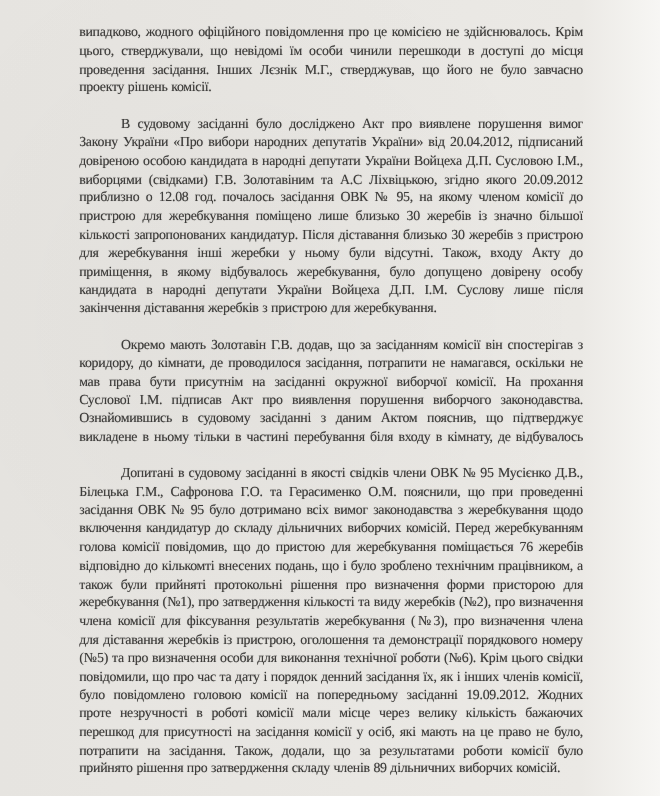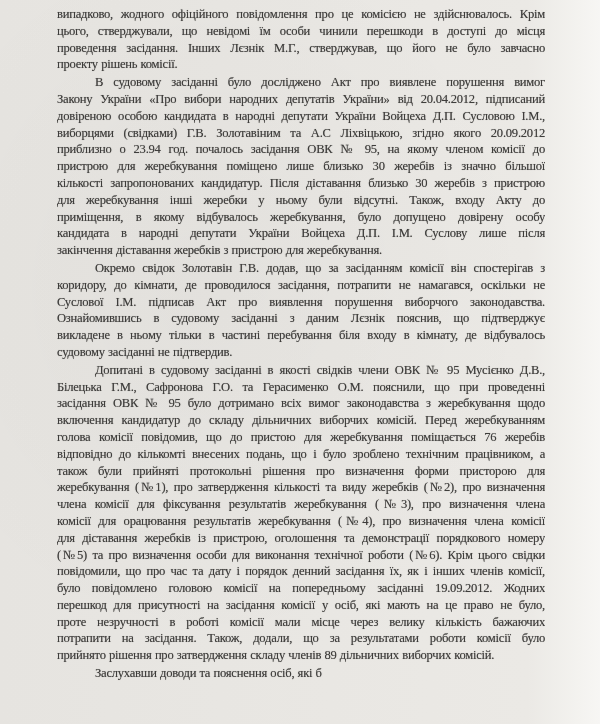--- a/index.html
+++ b/index.html
@@ -35,7 +35,7 @@
     filter: blur(0.3px);
   }
   .paragraph {
-    margin: 1px;
+    margin: 16px;
     padding: 0;
   }
   .line {

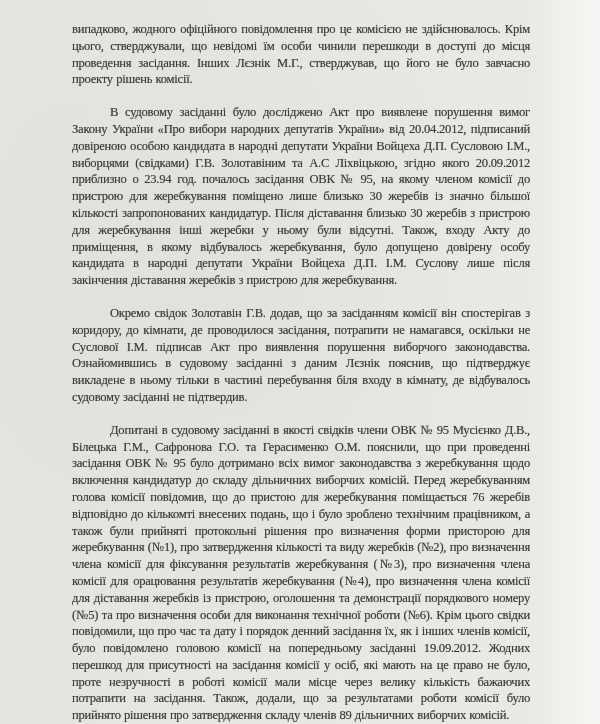--- a/index.html
+++ b/index.html
@@ -68,7 +68,7 @@
         <div class="line">Закону України «Про вибори народних депутатів України» від 20.04.2012, підписаний</div>
         <div class="line">довіреною особою кандидата в народні депутати України Войцеха Д.П. Сусловою І.М.,</div>
         <div class="line">виборцями (свідками) Г.В. Золотавіним та А.С Ліхвіцькою, згідно якого 20.09.2012</div>
-        <div class="line">приблизно о 23.94 год. почалось засідання ОВК № 95, на якому членом комісії до</div>
+        <div class="line">приблизно о 12.08 год. почалось засідання ОВК № 95, на якому членом комісії до</div>
         <div class="line">пристрою для жеребкування поміщено лише близько 30 жеребів із значно більшої</div>
         <div class="line">кількості запропонованих кандидатур. Після діставання близько 30 жеребів з пристрою</div>
         <div class="line">для жеребкування інші жеребки у ньому були відсутні. Також, входу Акту до</div>

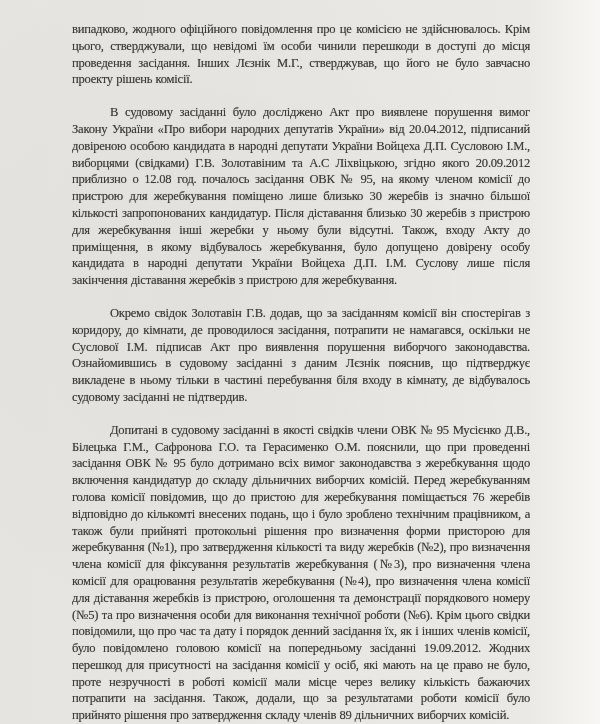--- a/index.html
+++ b/index.html
@@ -77,7 +77,7 @@
         <div class="line end">закінчення діставання жеребків з пристрою для жеребкування.</div>
       </div>
       <div class="paragraph">
-        <div class="line indent">Окремо свідок Золотавін Г.В. додав, що за засіданням комісії він спостерігав з</div>
+        <div class="line indent">Окремо мають Золотавін Г.В. додав, що за засіданням комісії він спостерігав з</div>
         <div class="line">коридору, до кімнати, де проводилося засідання, потрапити не намагався, оскільки не</div>
         <div class="line">Суслової І.М. підписав Акт про виявлення порушення виборчого законодавства.</div>
         <div class="line">Ознайомившись в судовому засіданні з даним Лєзнік пояснив, що підтверджує</div>

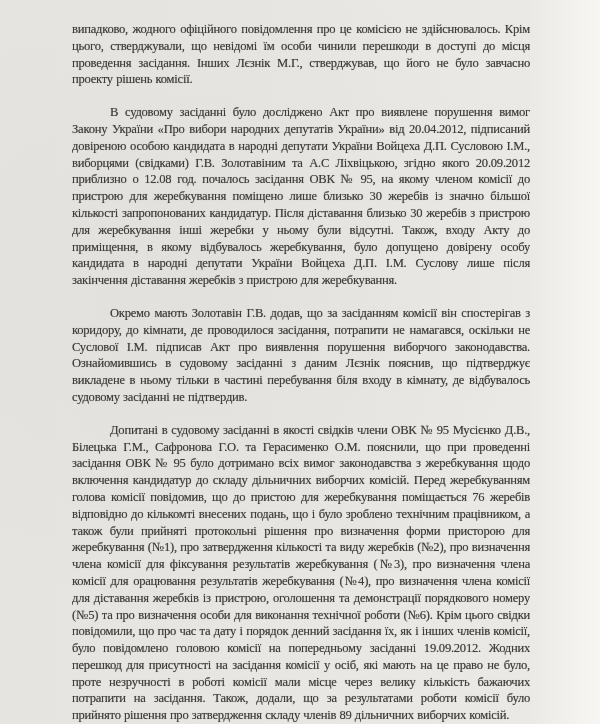--- a/index.html
+++ b/index.html
@@ -79,6 +79,7 @@
       <div class="paragraph">
         <div class="line indent">Окремо мають Золотавін Г.В. додав, що за засіданням комісії він спостерігав з</div>
         <div class="line">коридору, до кімнати, де проводилося засідання, потрапити не намагався, оскільки не</div>
+        <div class="line">мав права бути присутнім на засіданні окружної виборчої комісії. На прохання</div>
         <div class="line">Суслової І.М. підписав Акт про виявлення порушення виборчого законодавства.</div>
         <div class="line">Ознайомившись в судовому засіданні з даним Лєзнік пояснив, що підтверджує</div>
         <div class="line">викладене в ньому тільки в частині перебування біля входу в кімнату, де відбувалось</div>

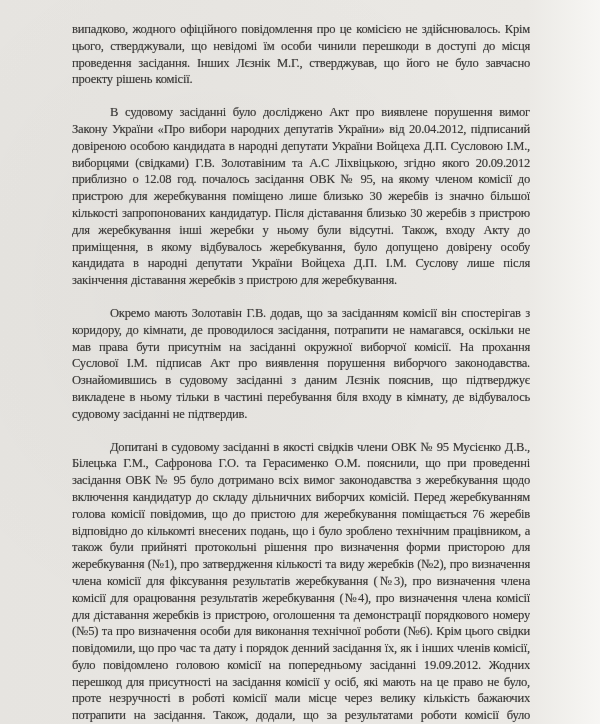--- a/index.html
+++ b/index.html
@@ -81,7 +81,7 @@
         <div class="line">коридору, до кімнати, де проводилося засідання, потрапити не намагався, оскільки не</div>
         <div class="line">мав права бути присутнім на засіданні окружної виборчої комісії. На прохання</div>
         <div class="line">Суслової І.М. підписав Акт про виявлення порушення виборчого законодавства.</div>
-        <div class="line">Ознайомившись в судовому засіданні з даним Лєзнік пояснив, що підтверджує</div>
+        <div class="line">Ознайомившись в судовому засіданні з даним Актом пояснив, що підтверджує</div>
         <div class="line">викладене в ньому тільки в частині перебування біля входу в кімнату, де відбувалось</div>
         <div class="line end">судовому засіданні не підтвердив.</div>
       </div>

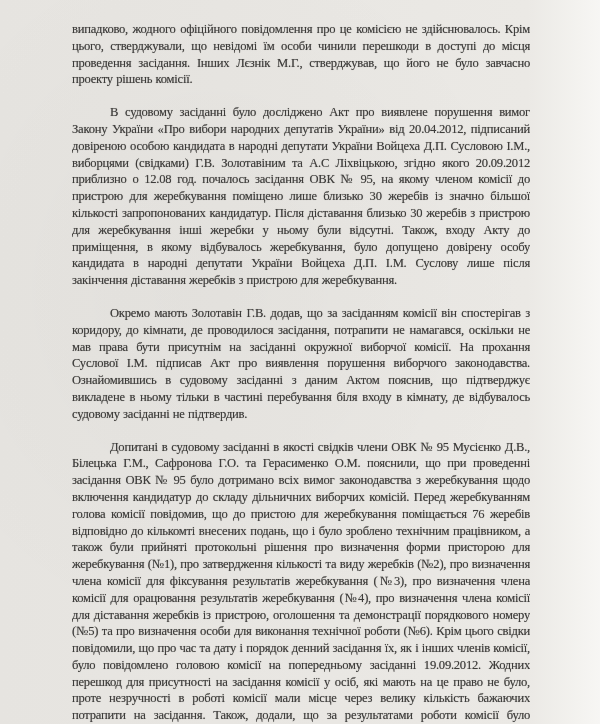--- a/index.html
+++ b/index.html
@@ -83,7 +83,6 @@
         <div class="line">Суслової І.М. підписав Акт про виявлення порушення виборчого законодавства.</div>
         <div class="line">Ознайомившись в судовому засіданні з даним Актом пояснив, що підтверджує</div>
         <div class="line">викладене в ньому тільки в частині перебування біля входу в кімнату, де відбувалось</div>
-        <div class="line end">судовому засіданні не підтвердив.</div>
       </div>
       <div class="paragraph">
         <div class="line indent">Допитані в судовому засіданні в якості свідків члени ОВК № 95 Мусієнко Д.В.,</div>

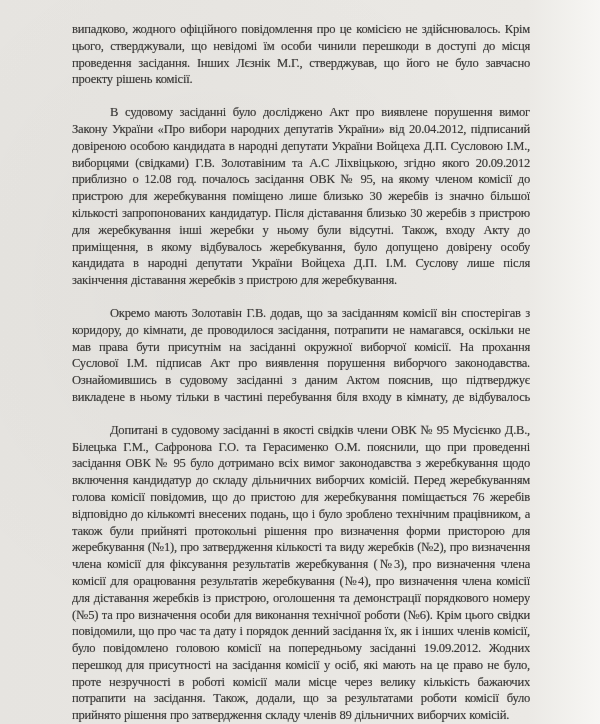--- a/index.html
+++ b/index.html
@@ -94,7 +94,6 @@
         <div class="line">також були прийняті протокольні рішення про визначення форми присторою для</div>
         <div class="line">жеребкування (№1), про затвердження кількості та виду жеребків (№2), про визначення</div>
         <div class="line">члена комісії для фіксування результатів жеребкування (№3), про визначення члена</div>
-        <div class="line">комісії для орацювання результатів жеребкування (№4), про визначення члена комісії</div>
         <div class="line">для діставання жеребків із пристрою, оголошення та демонстрації порядкового номеру</div>
         <div class="line">(№5) та про визначення особи для виконання технічної роботи (№6). Крім цього свідки</div>
         <div class="line">повідомили, що про час та дату і порядок денний засідання їх, як і інших членів комісії,</div>

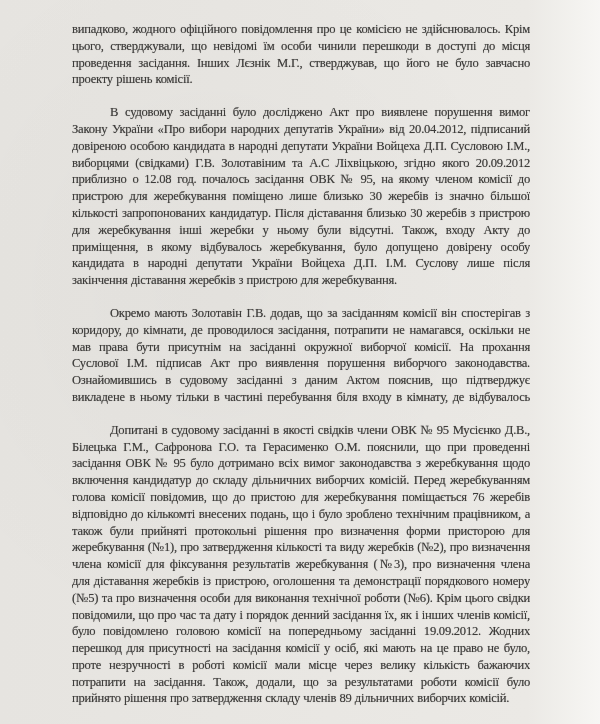--- a/index.html
+++ b/index.html
@@ -98,8 +98,8 @@
         <div class="line">(№5) та про визначення особи для виконання технічної роботи (№6). Крім цього свідки</div>
         <div class="line">повідомили, що про час та дату і порядок денний засідання їх, як і інших членів комісії,</div>
         <div class="line">було повідомлено головою комісії на попередньому засіданні 19.09.2012. Жодних</div>
+        <div class="line">проте незручності в роботі комісії мали місце через велику кількість бажаючих</div>
         <div class="line">перешкод для присутності на засідання комісії у осіб, які мають на це право не було,</div>
-        <div class="line">проте незручності в роботі комісії мали місце через велику кількість бажаючих</div>
         <div class="line">потрапити на засідання. Також, додали, що за результатами роботи комісії було</div>
         <div class="line end">прийнято рішення про затвердження складу членів 89 дільничних виборчих комісій.</div>
       </div>

